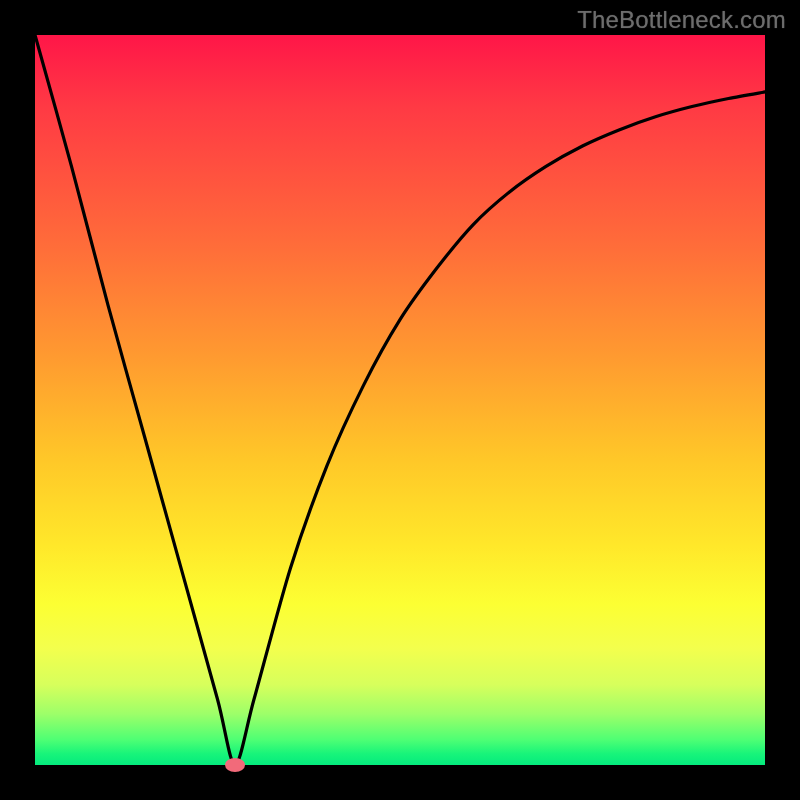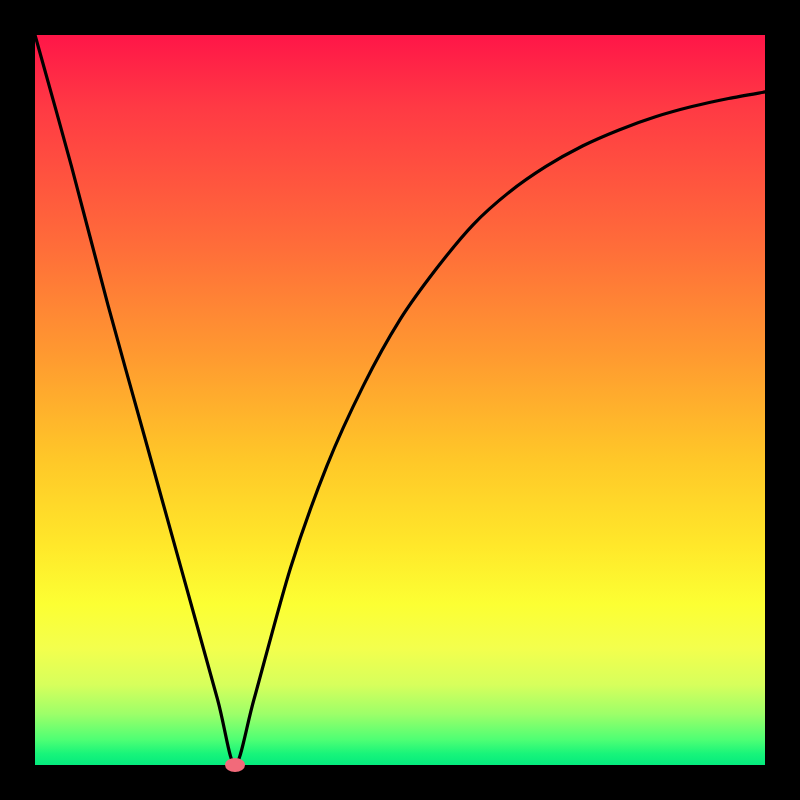--- a/index.html
+++ b/index.html
@@ -68,6 +68,7 @@
 <body>
 
 <div class="frame">
+  <div class="attribution">TheBottleneck.com</div>
   <div class="plot-area">
     <svg class="curve" viewBox="0 0 730 730" preserveAspectRatio="none">
       <path id="curve-path" d="M 0.00 0.00 C 5.17 18.62, 26.16 93.14, 36.50 131.40 C 46.84 169.66, 62.66 231.84, 73.00 270.10 C 83.34 308.36, 99.16 364.27, 109.50 401.50 C 119.84 438.73, 135.66 495.67, 146.00 532.90 C 156.34 570.13, 174.85 636.38, 182.50 664.30 C 190.15 692.22, 194.85 730.00, 200.02 730.00 C 205.19 730.00, 211.14 692.22, 219.00 664.30 C 226.86 636.38, 245.16 565.99, 255.50 532.90 C 265.84 499.81, 281.66 456.55, 292.00 430.70 C 302.34 404.85, 318.16 371.08, 328.50 350.40 C 338.84 329.72, 354.66 301.25, 365.00 284.70 C 375.34 268.15, 391.16 247.04, 401.50 233.60 C 411.84 220.16, 427.66 200.66, 438.00 189.80 C 448.34 178.94, 464.16 165.22, 474.50 156.95 C 484.84 148.68, 500.66 137.92, 511.00 131.40 C 521.34 124.88, 537.16 116.13, 547.50 110.96 C 557.84 105.79, 573.66 99.04, 584.00 94.90 C 594.34 90.76, 610.16 85.07, 620.50 81.76 C 630.84 78.45, 646.66 74.13, 657.00 71.54 C 667.34 68.95, 683.16 65.58, 693.50 63.51 C 703.84 61.44, 724.83 57.87, 730.00 56.94" stroke="#000" stroke-width="3.2" fill="none" stroke-linejoin="round" stroke-linecap="round"></path>

